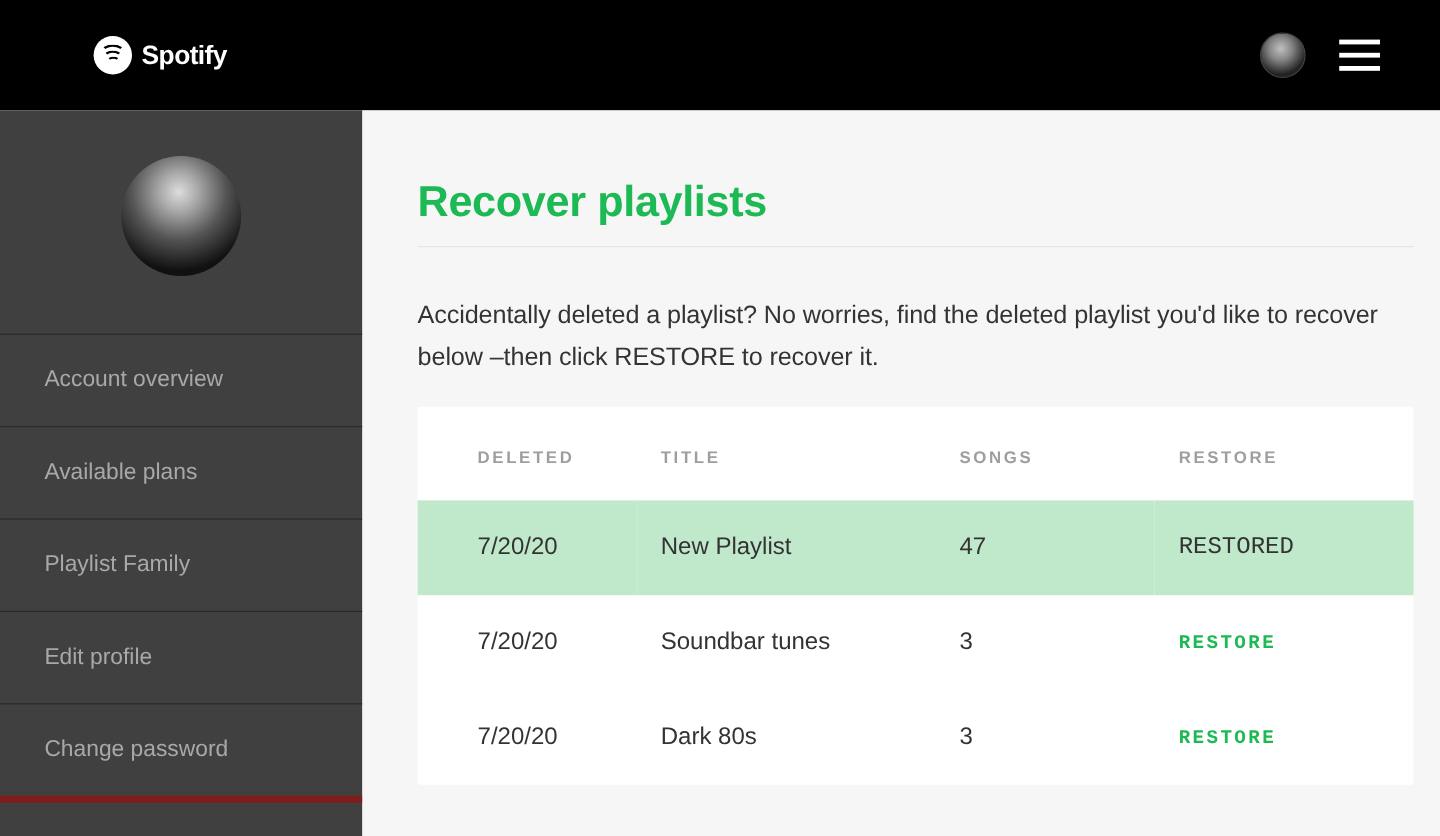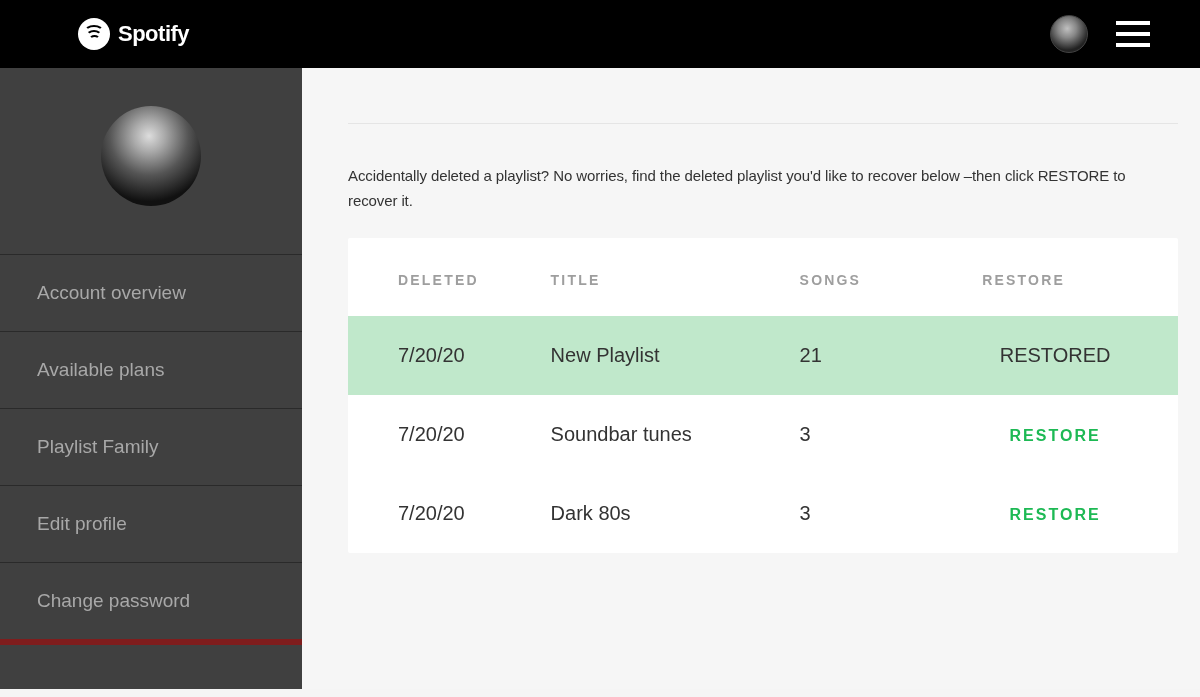--- a/index.html
+++ b/index.html
@@ -12,7 +12,7 @@
     }
     .topbar {
       background: #000;
-      height: 68px;
+      height: 92px;
       display: flex;
       align-items: center;
       justify-content: space-between;

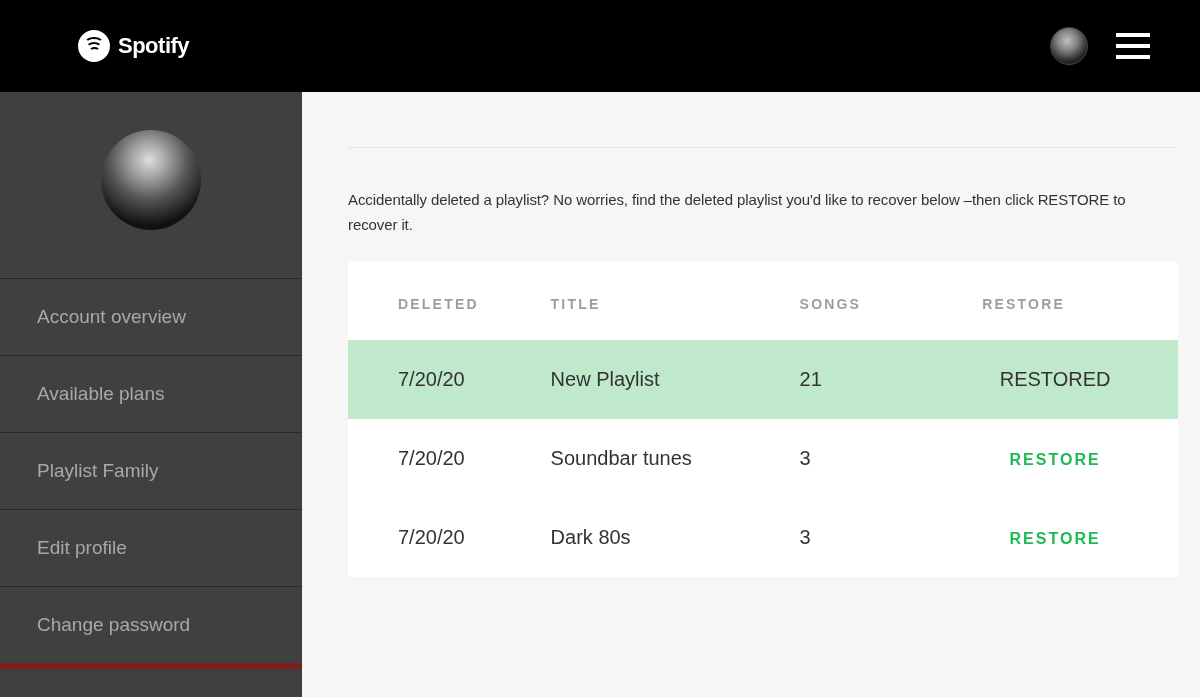--- a/index.html
+++ b/index.html
@@ -213,6 +213,7 @@
   </aside>
 
   <main class="main">
+    <h1 class="page-title">Recover playlists</h1>
     <div class="title-underline"></div>
     <p class="page-desc">Accidentally deleted a playlist? No worries, find the deleted playlist you'd like to recover below –then click RESTORE to recover it.</p>
 

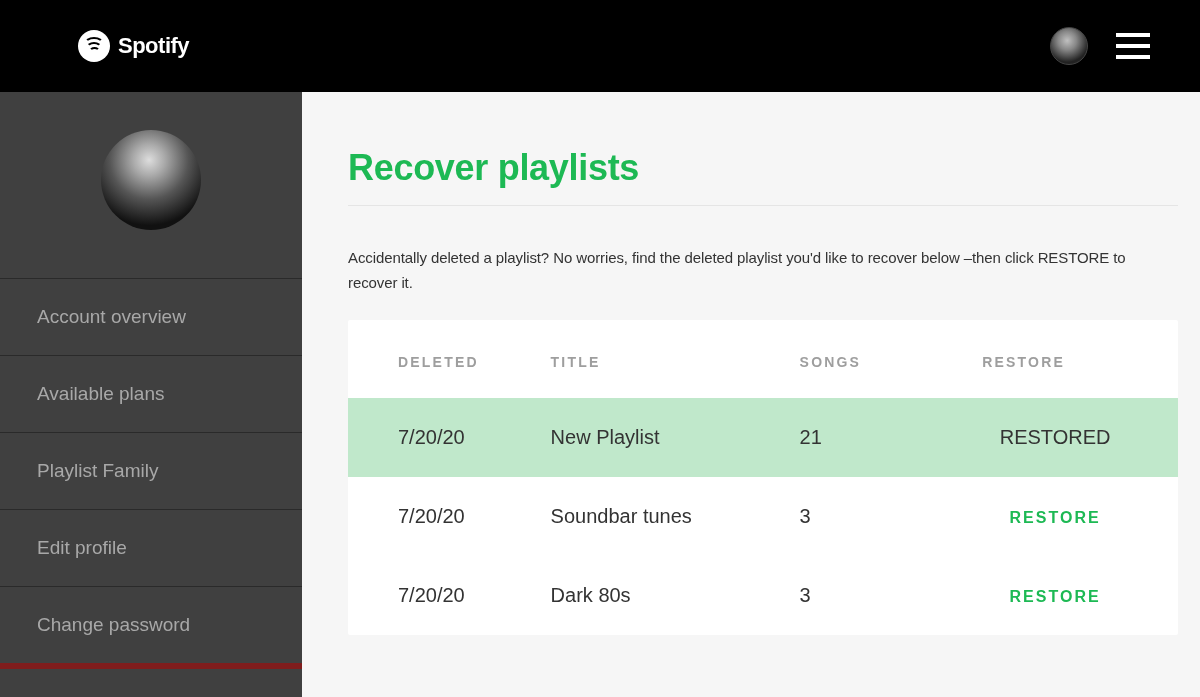--- a/index.html
+++ b/index.html
@@ -125,7 +125,7 @@
     }
     .page-desc {
       color: #333;
-      font-size: 15px;
+      font-size: 21px;
       line-height: 1.65;
       margin-bottom: 24px;
       letter-spacing: -0.1px;

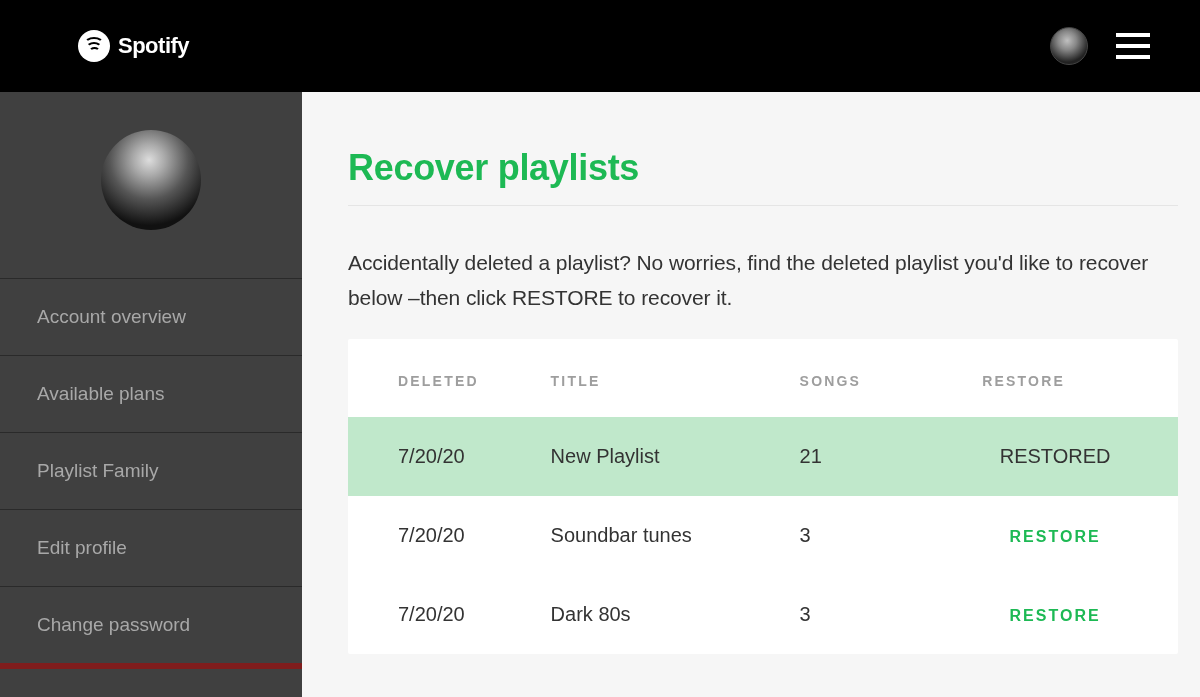--- a/index.html
+++ b/index.html
@@ -231,7 +231,7 @@
           <tr class="restored-row">
             <td>7/20/20</td>
             <td>New Playlist</td>
-            <td>21</td>
+            <td>47</td>
             <td class="restore-cell">
               <span class="restored-label">RESTORED</span>
             </td>

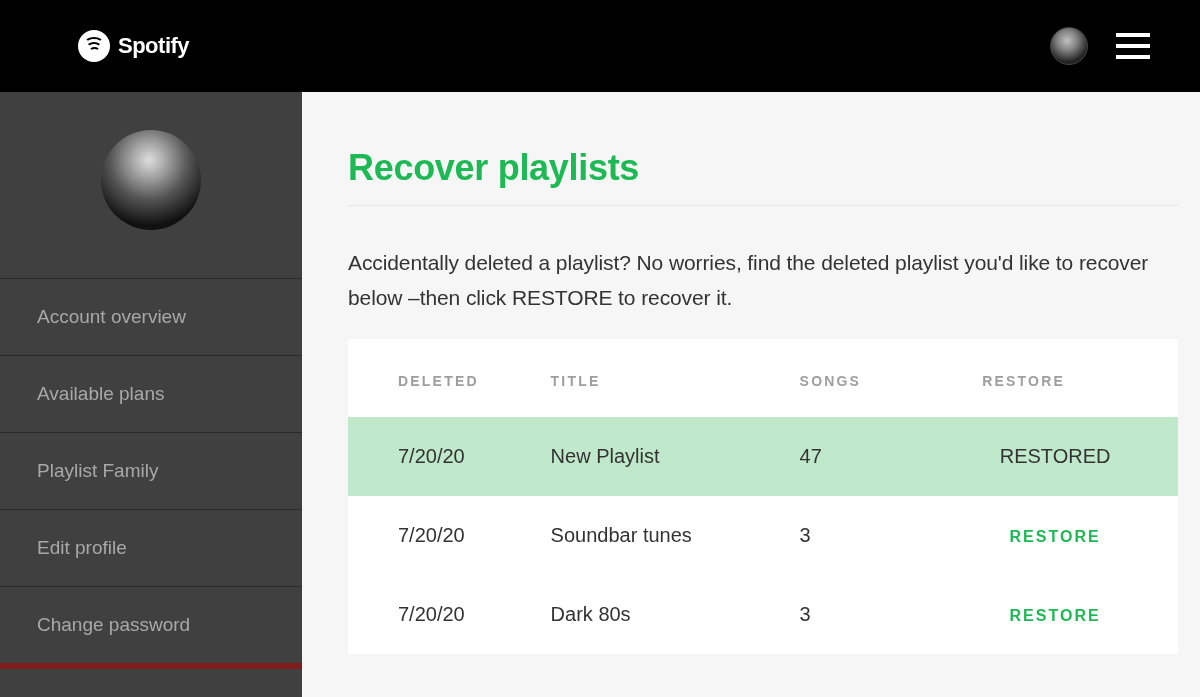--- a/index.html
+++ b/index.html
@@ -158,7 +158,8 @@
     .table td:nth-child(4) { padding-right: 50px; }
     tr.restored-row td { background: #c0e8cb; }
     .restore-cell {
-      text-align: center;
+      text-align: left;
+      font-family: Liberation Mono, monospace;
     }
     .restore-link {
       color: #1db954;

